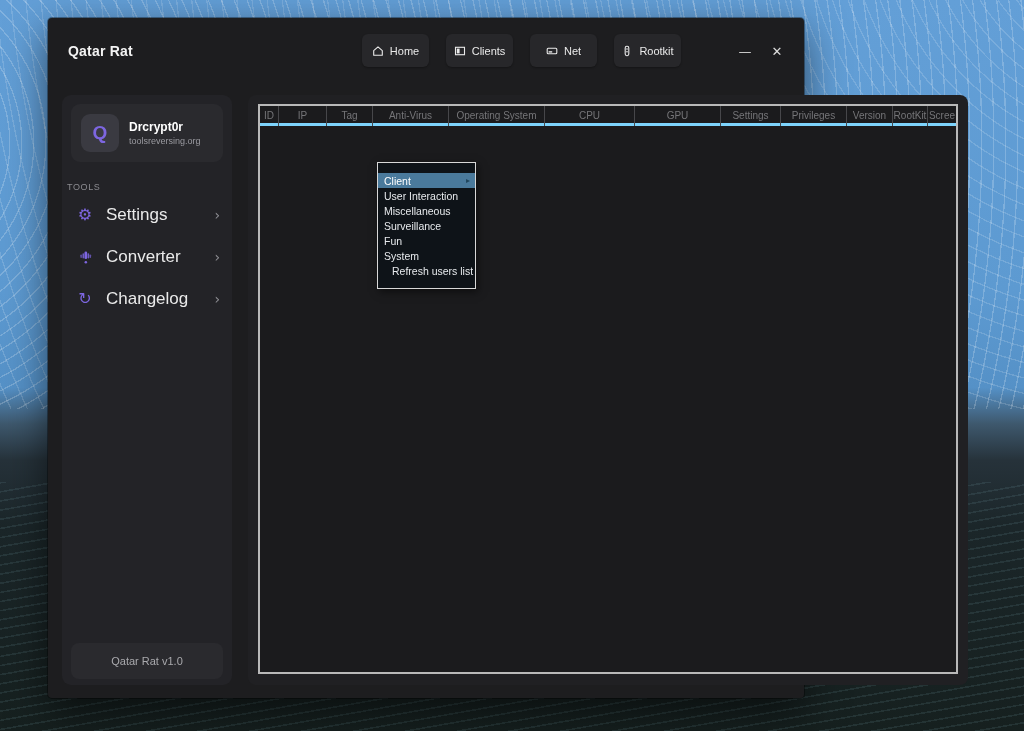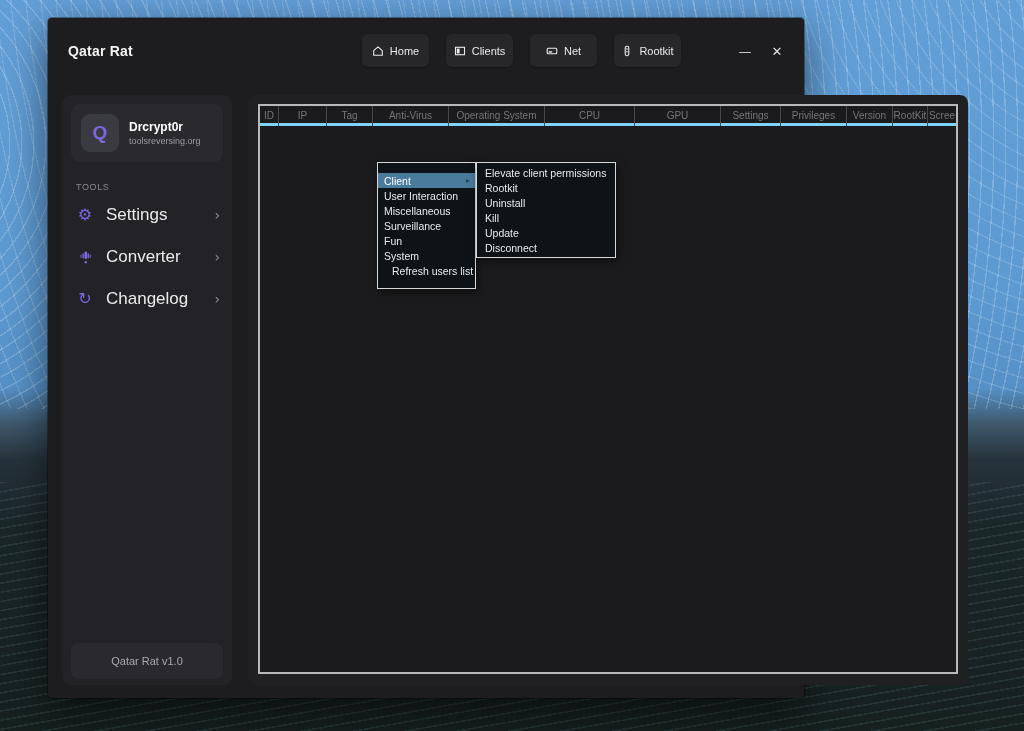--- a/index.html
+++ b/index.html
@@ -202,14 +202,6 @@
     <div class="cm-item indent">Refresh users list</div>
   </div>
 
-  <div class="ctx-submenu">
-    <div class="cm-item">Elevate client permissions</div>
-    <div class="cm-item">Rootkit</div>
-    <div class="cm-item">Uninstall</div>
-    <div class="cm-item">Kill</div>
-    <div class="cm-item">Update</div>
-    <div class="cm-item">Disconnect</div>
-  </div>
 </div>
 
 </body></html>

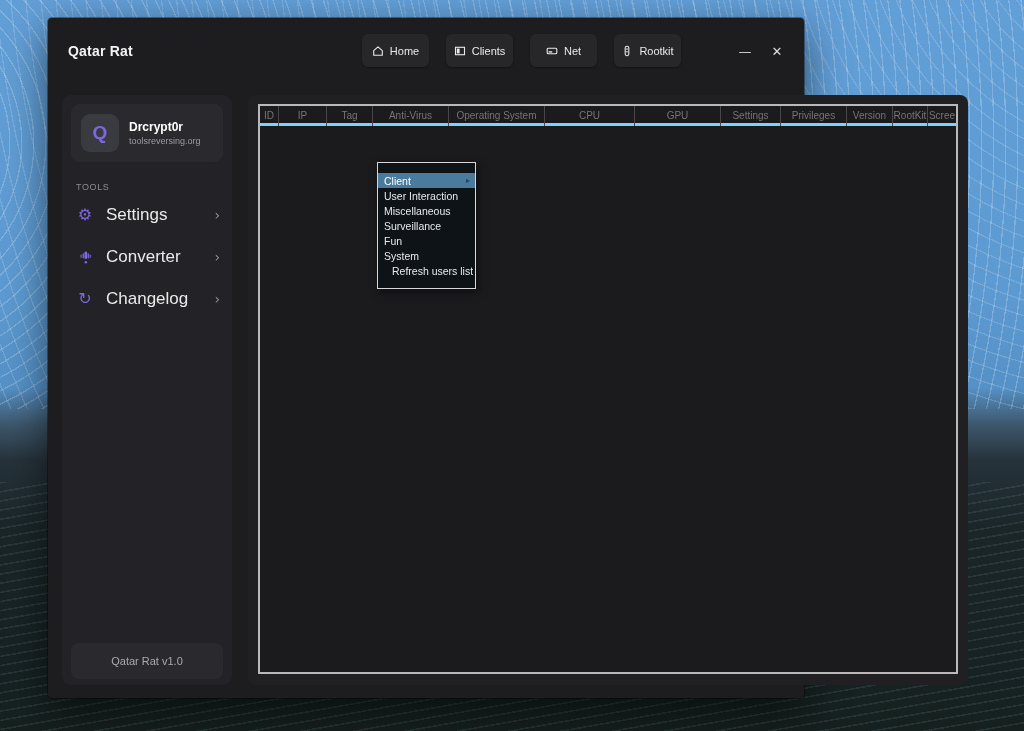--- a/index.html
+++ b/index.html
@@ -41,7 +41,7 @@
     font-weight:bold; font-size:19px; display:flex; align-items:center; justify-content:center; }
   .pname { font-size:12px; font-weight:bold; color:#ffffff; }
   .psub { font-size:9px; color:#9a9aa0; margin-top:2px; }
-  .section-label { margin:20px 0 2px 14px; font-size:9px; color:#8b8b90; letter-spacing:.6px; }
+  .section-label { margin:20px 0 2px 5px; font-size:9px; color:#8b8b90; letter-spacing:.6px; }
   .side-item { height:42px; display:flex; align-items:center; gap:12px; padding:0 12px 0 14px; cursor:pointer; }
   .side-ic { width:18px; text-align:center; color:#7d66e0; font-size:16px; line-height:1;
     font-family:"DejaVu Sans", sans-serif; display:flex; justify-content:center; }

